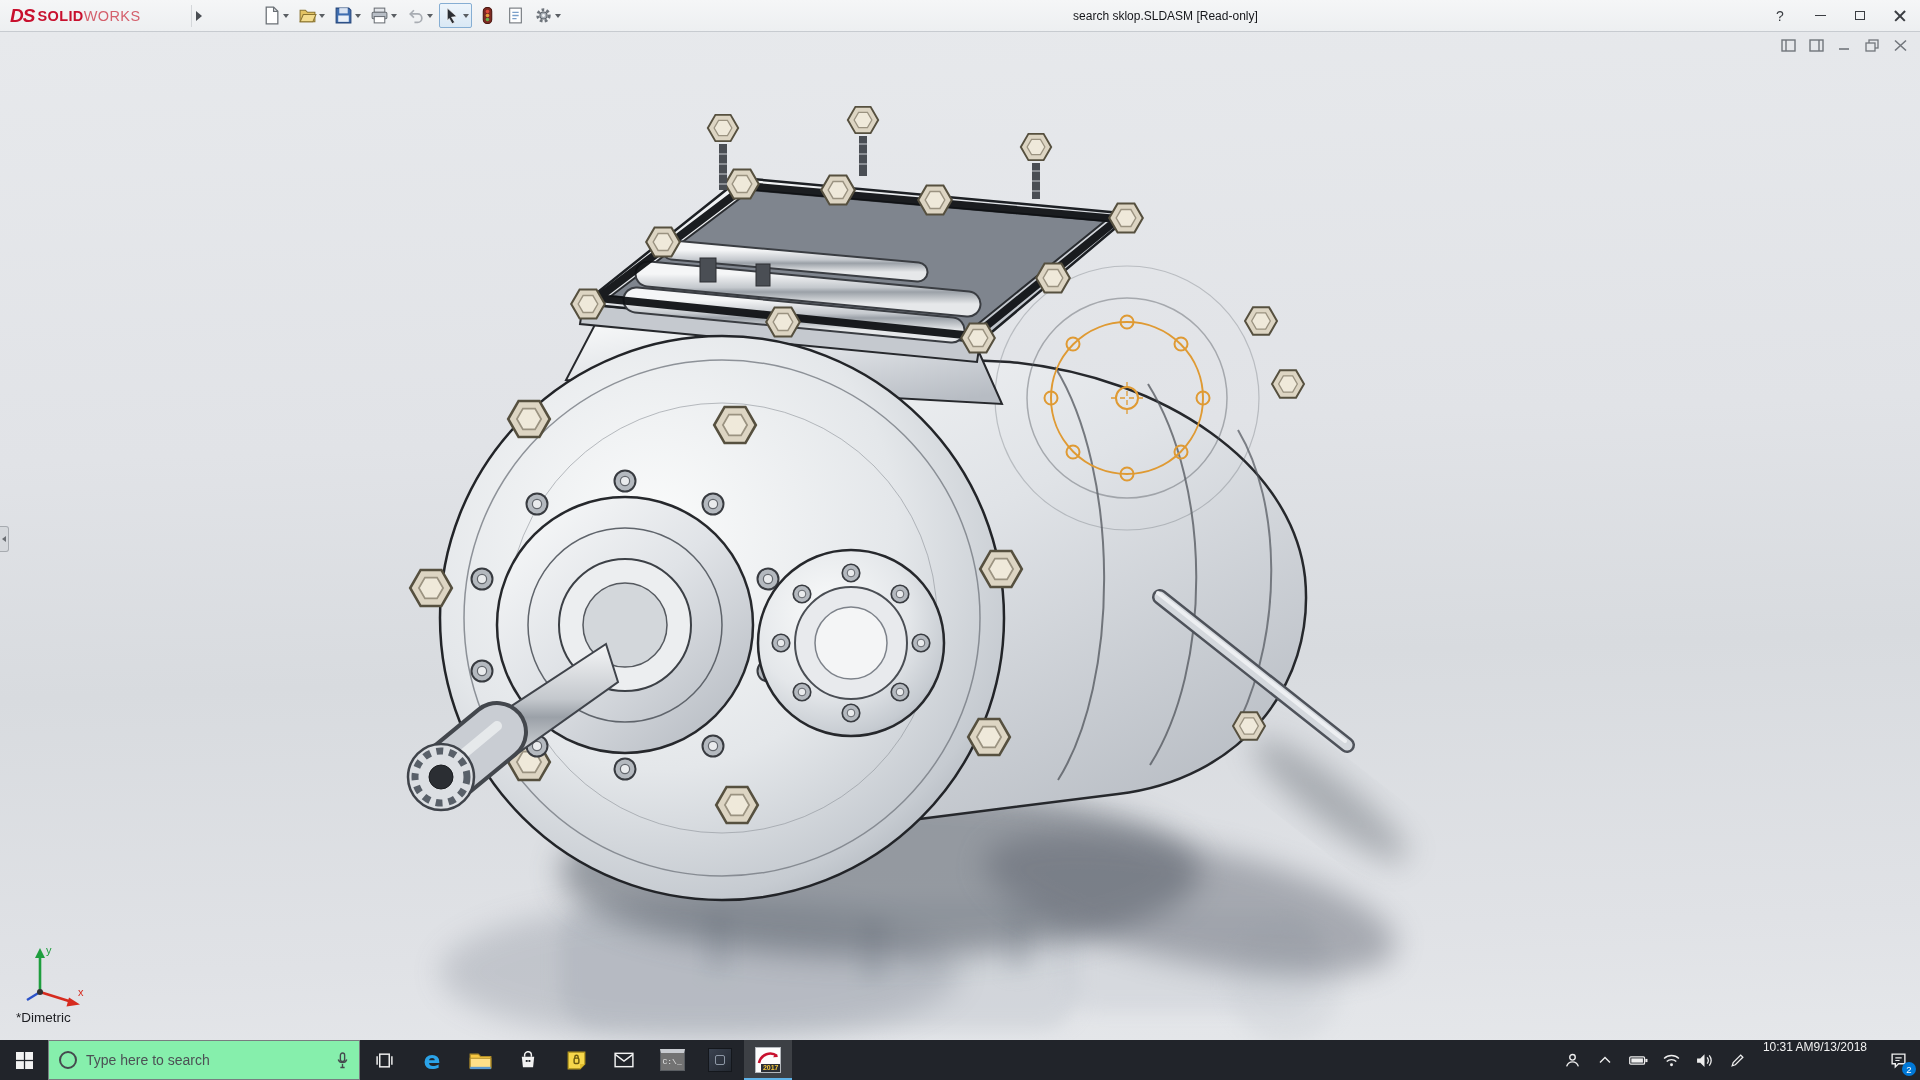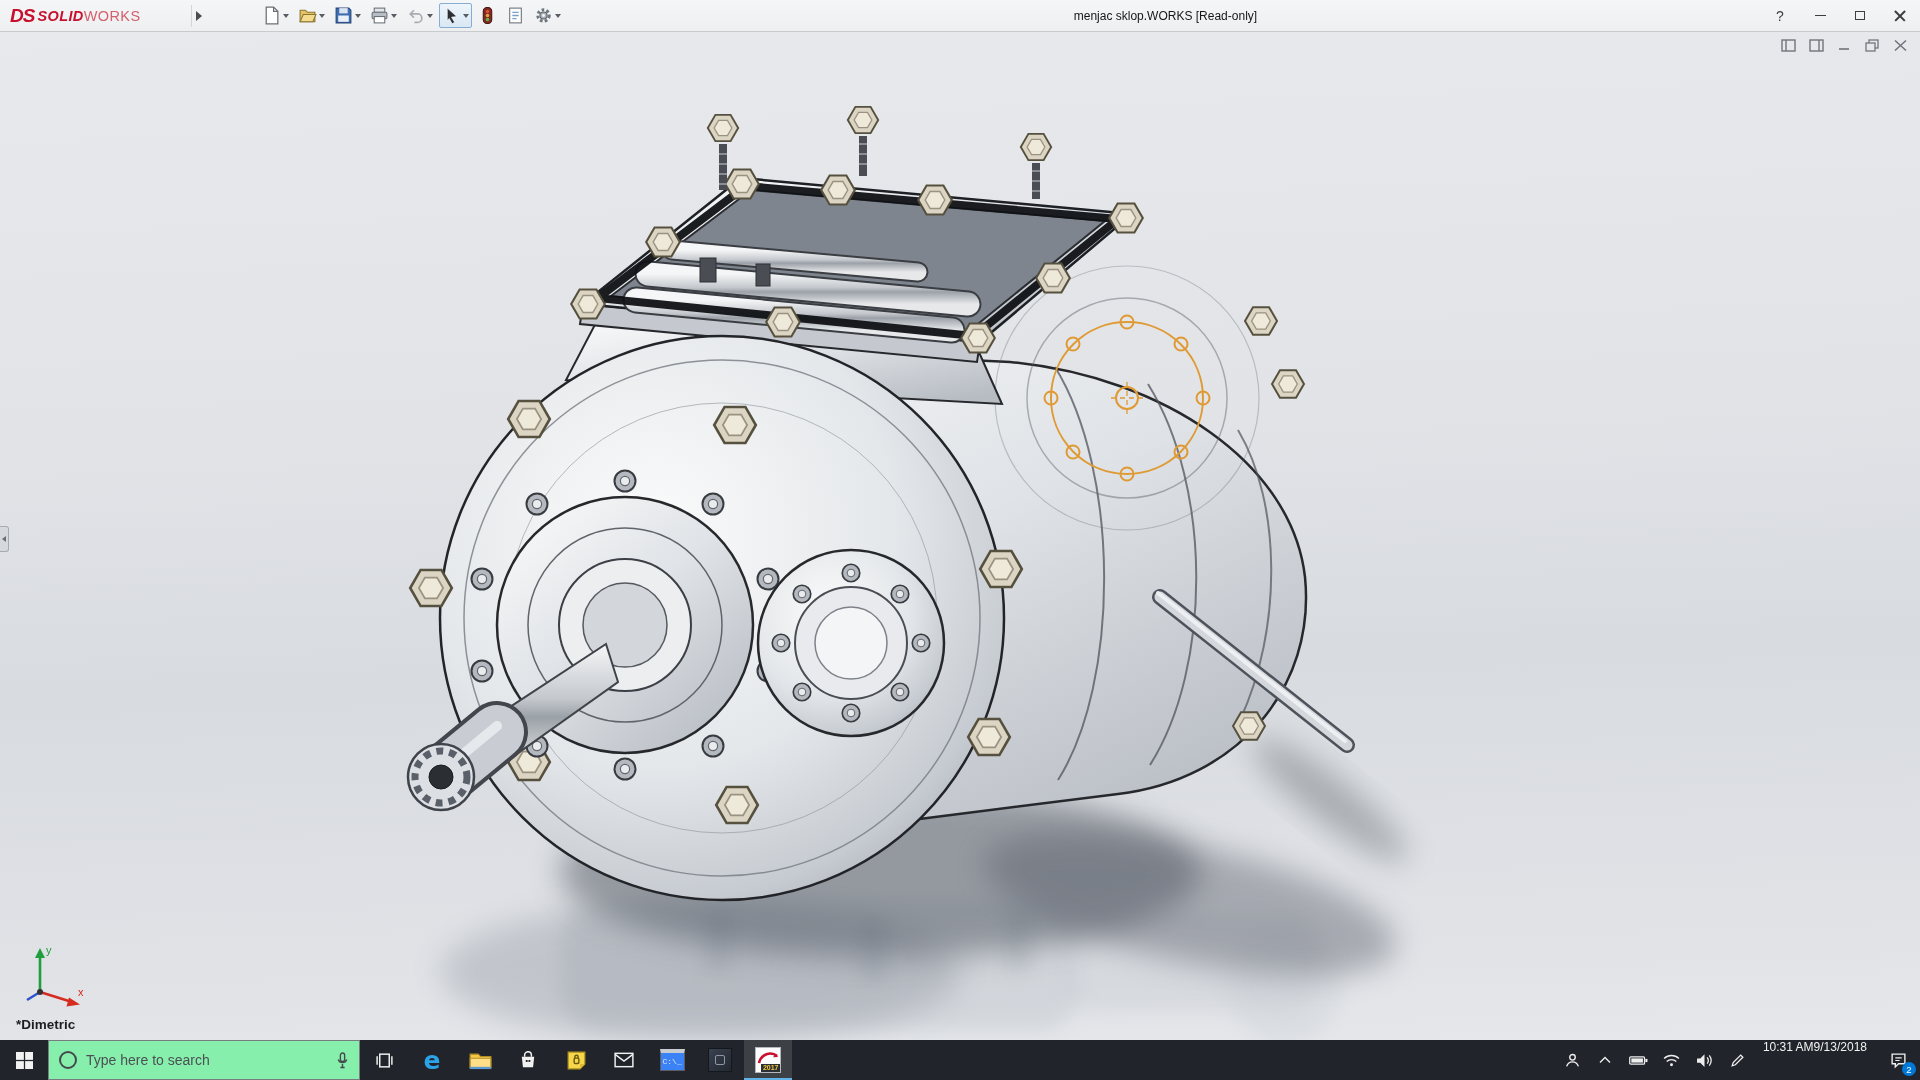--- a/index.html
+++ b/index.html
@@ -11,7 +11,7 @@
   .logo { display:flex; align-items:center; padding:0 6px 0 10px; gap:3px; }
   .logo-ds { color:#c8102e; font-weight:bold; font-style:italic; font-size:19px; letter-spacing:-1px; }
   .logo-name { font-size:14.5px; letter-spacing:.4px; color:#c8102e; }
-  .logo-name b { font-weight:bold;font-style:italic; }
+  .logo-name b { font-weight:bold; }
   .logo-name span { font-weight:normal; color:#d4606c;margin-top:20px; }
   .flyout { width:16px; height:22px; display:flex; align-items:center; justify-content:center; border-left:1px solid #d4d7da; margin-right:8px; }
   .flyout i { width:0; height:0; border-top:5px solid transparent; border-bottom:5px solid transparent; border-left:6px solid #4a4e53; }

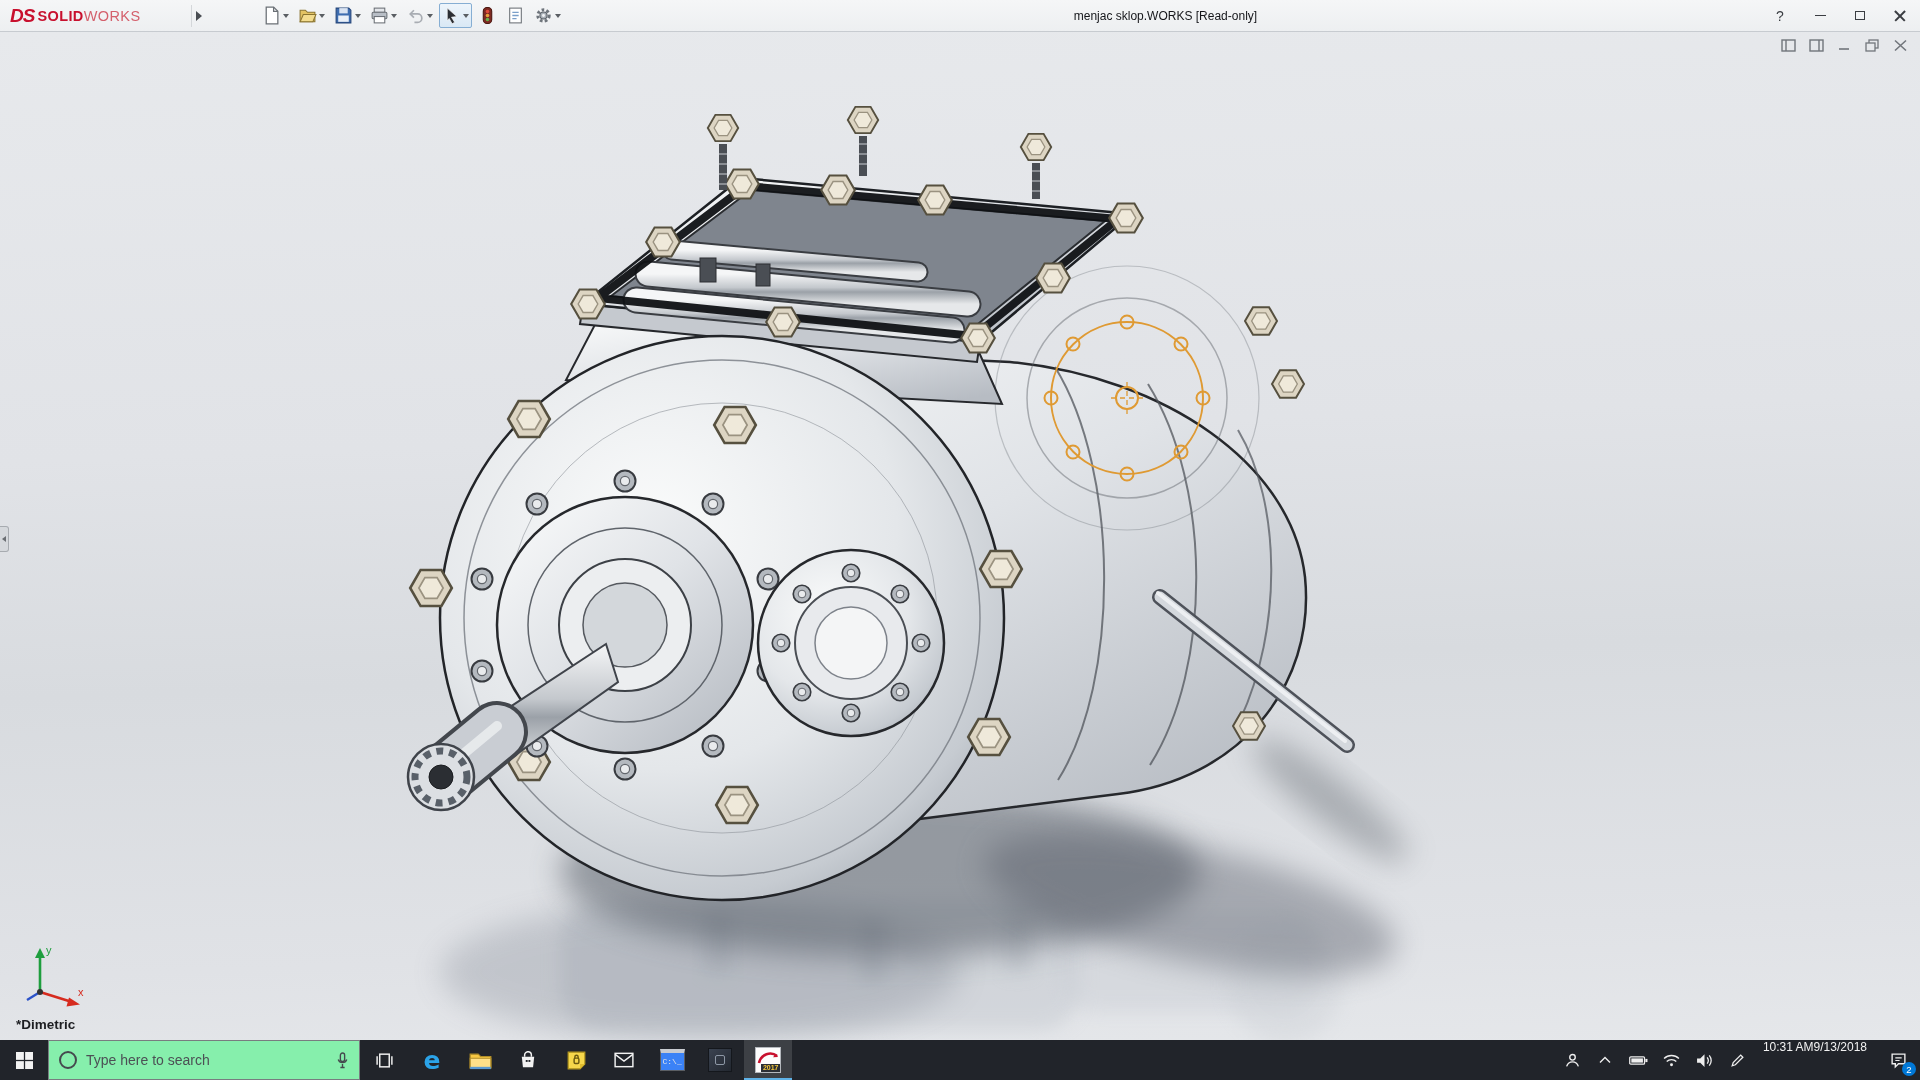--- a/index.html
+++ b/index.html
@@ -145,7 +145,7 @@
       </div>
     </div>
 
-    <div class="title-text">menjac sklop.WORKS [Read-only]</div>
+    <div class="title-text">search sklop.SLDASM [Read-only]</div>
 
     <div class="win-controls">
       <div class="win-btn">?</div>

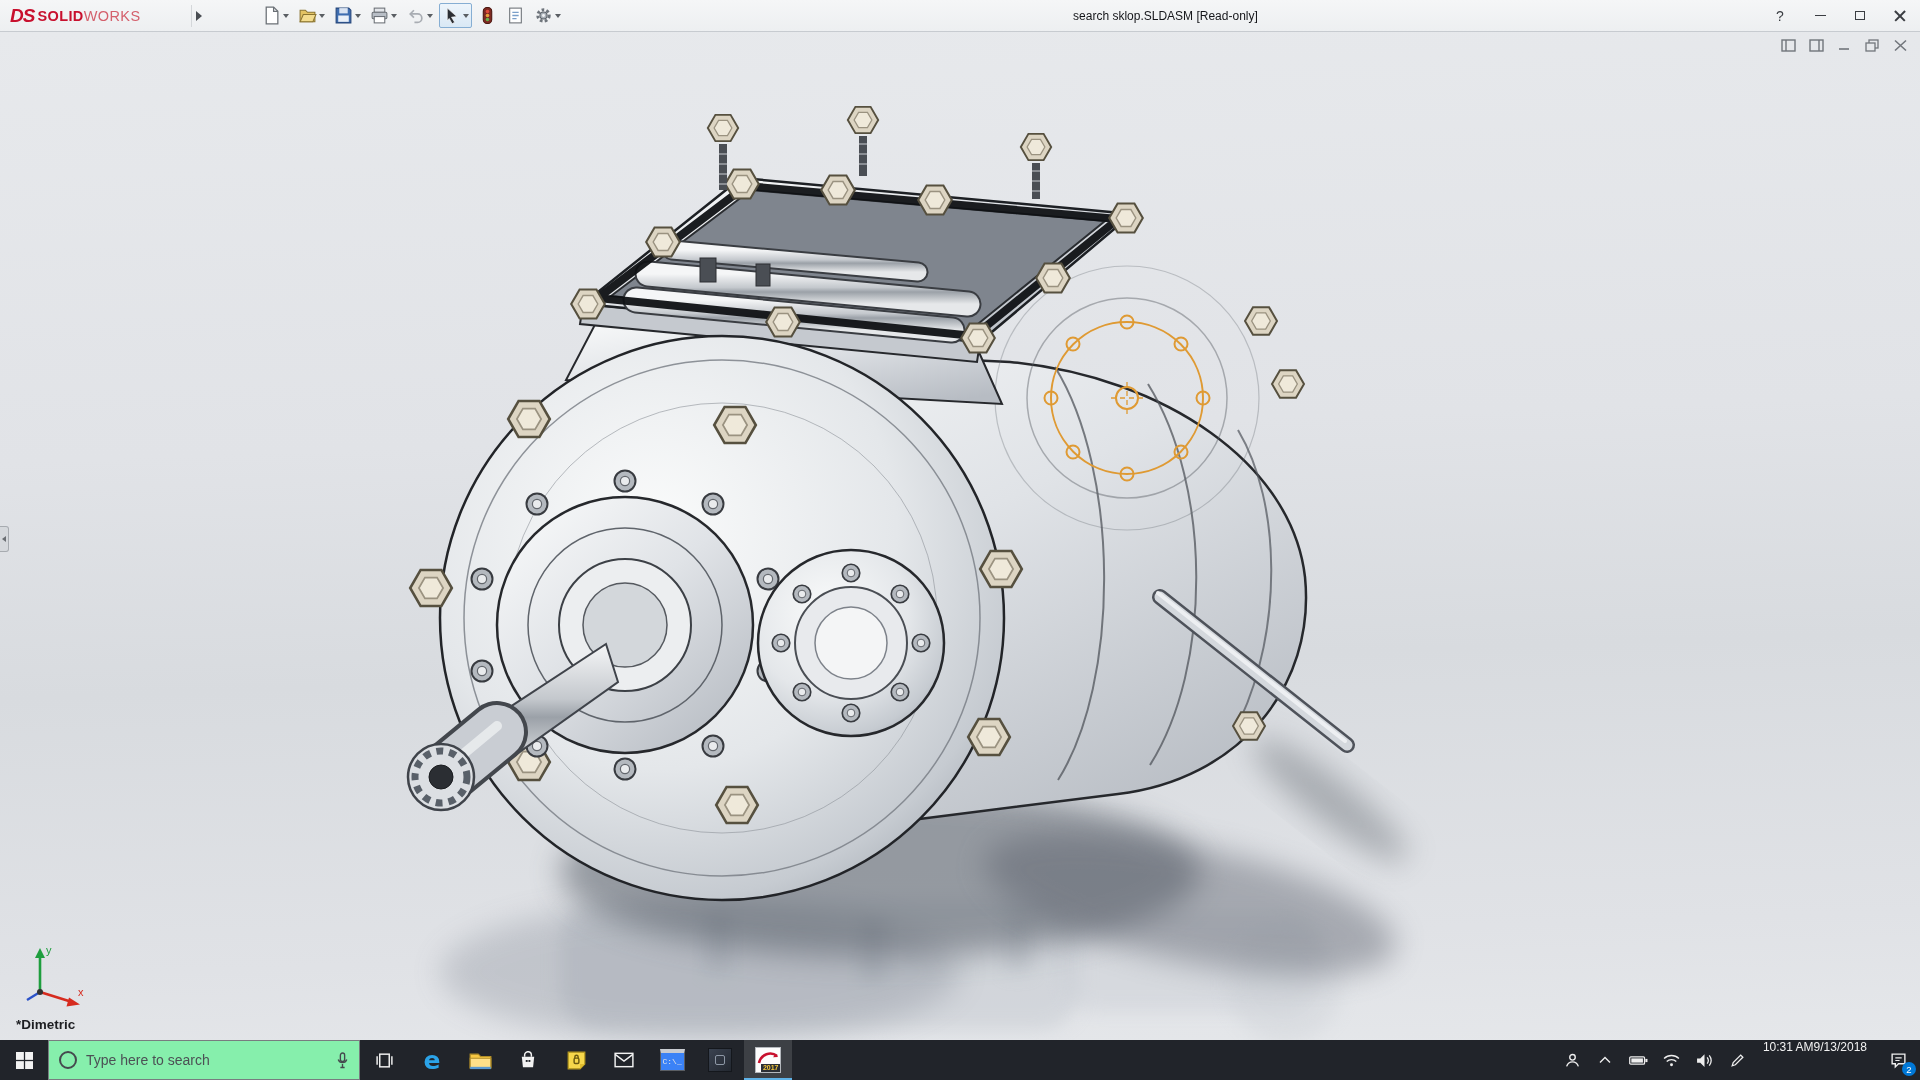--- a/index.html
+++ b/index.html
@@ -39,7 +39,7 @@
   .left-tab { position:absolute; left:0; top:494px; width:9px; height:26px; background:#d5d8dc; border:1px solid #a7abb0; border-left:none; border-radius:0 3px 3px 0; display:flex; align-items:center; justify-content:center; }
   .left-tab i { width:0; height:0; border-top:3.5px solid transparent; border-bottom:3.5px solid transparent; border-right:4px solid #6a6e73; }
   .triad-svg { position:absolute; left:18px; bottom:28px; width:72px; height:72px; }
-  .view-label { position:absolute; left:16px; bottom:8px; font-size:13.5px; color:#1d1e22;font-weight:bold; }
+  .view-label { position:absolute; left:16px; bottom:15px; font-size:13.5px; color:#1d1e22; }
 
   
   .taskbar { height:40px; flex:0 0 40px; background:#21242a; display:flex; align-items:stretch; color:#eee; }

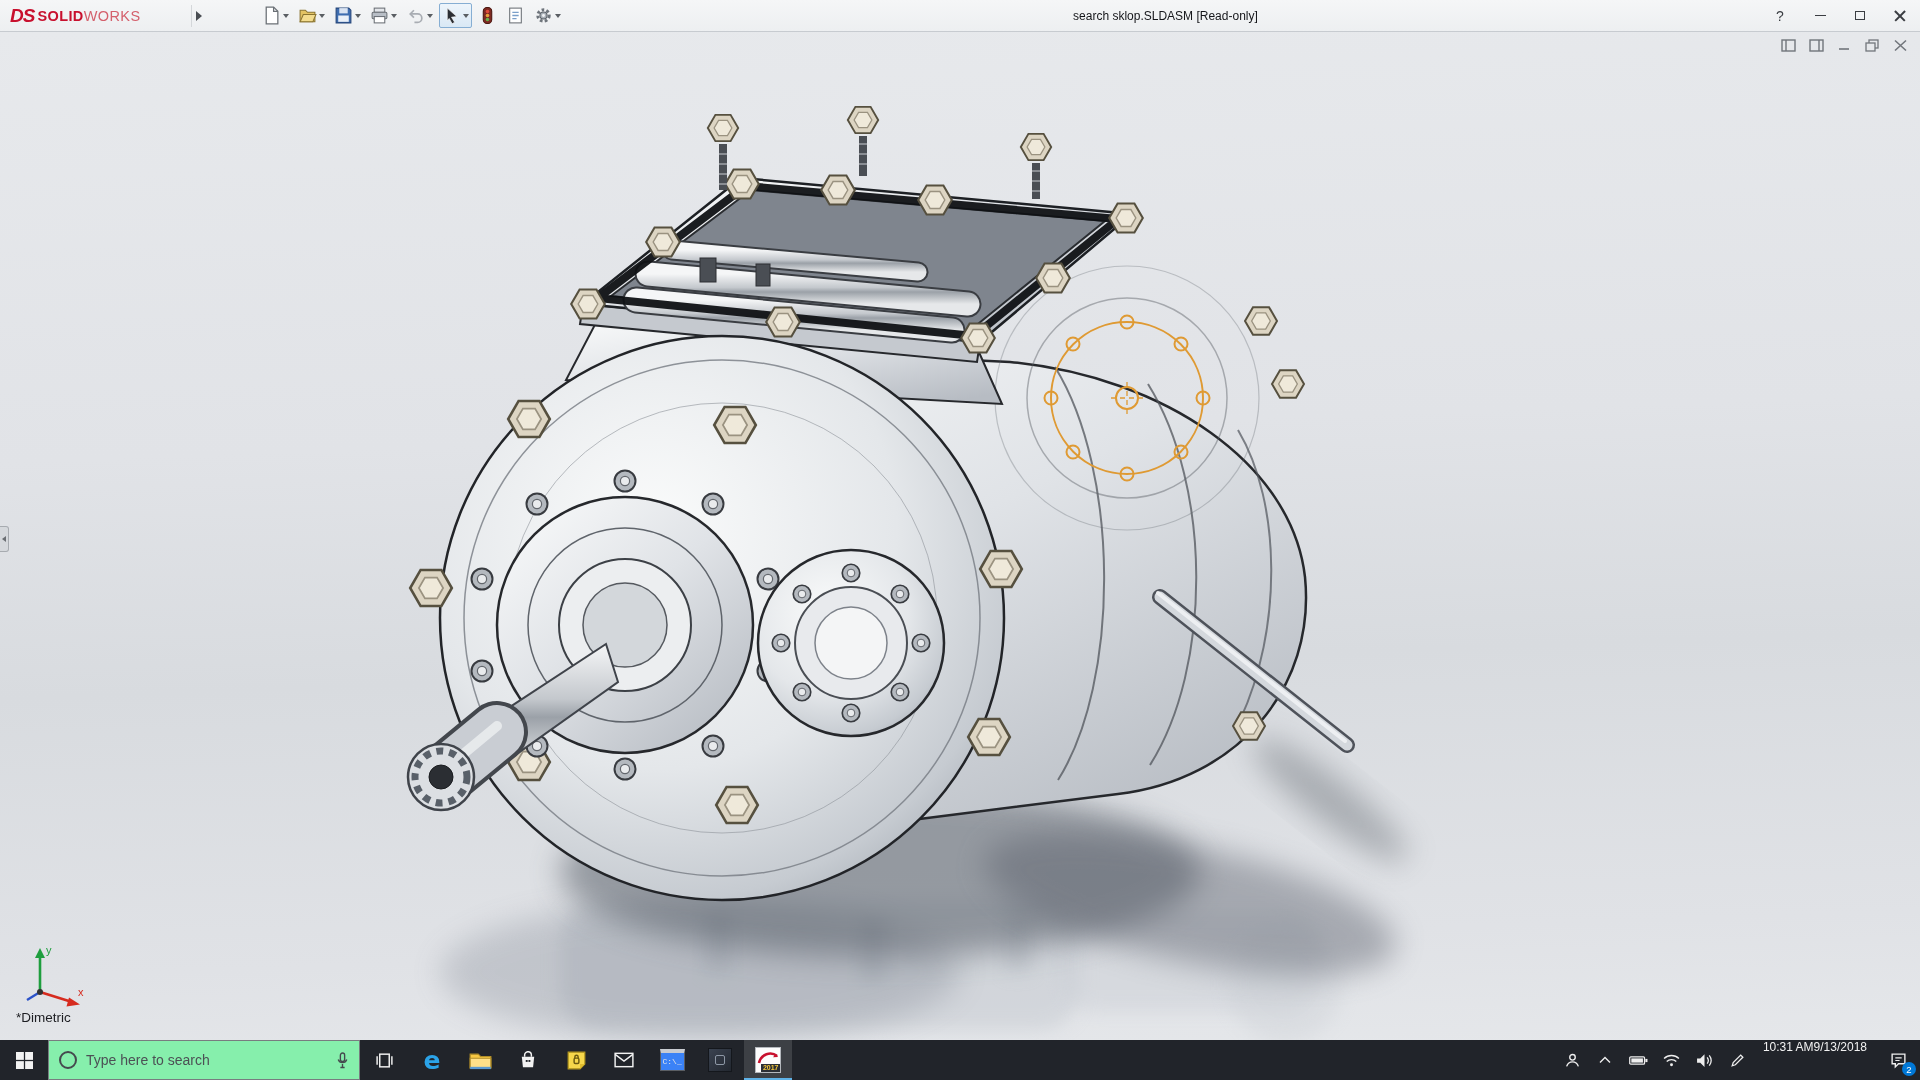--- a/index.html
+++ b/index.html
@@ -51,7 +51,7 @@
   .search-input { flex:1; border:none; outline:none; background:transparent; font-size:14px; color:#2e3236; font-family:"Liberation Sans",sans-serif; }
   .search-input::placeholder { color:#4c5055; opacity:1; }
   .edge-e { color:#2ba3e8; font-size:25px; font-weight:bold; line-height:1; font-family:"DejaVu Sans",sans-serif; }
-  .console-ico { width:25px; height:22px; background:#3b82f6; border:1px solid #5a5e63; border-top:4px solid #c9ccd1; color:#e8e8e8; font-family:"Liberation Mono",monospace; font-size:8px; display:flex; align-items:center; padding-left:2px; }
+  .console-ico { width:25px; height:22px; background:#737373; border:1px solid #5a5e63; border-top:4px solid #c9ccd1; color:#e8e8e8; font-family:"Liberation Mono",monospace; font-size:8px; display:flex; align-items:center; padding-left:2px; }
   .darkapp-ico { width:24px; height:24px; background:linear-gradient(135deg,#3a4250,#232830); border:1px solid #14171c; display:flex; align-items:center; justify-content:center; }
   .darkapp-ico i { width:10px; height:10px; border:1.5px solid #8d97a5; border-radius:2px; display:block; }
   .sw-ico { width:26px; height:26px; background:#fdfdfd; border:1px solid #b4b8bd; position:relative; }

